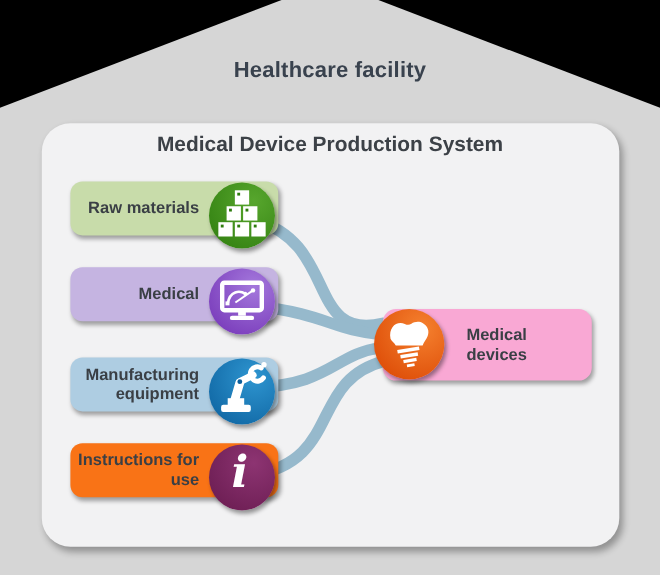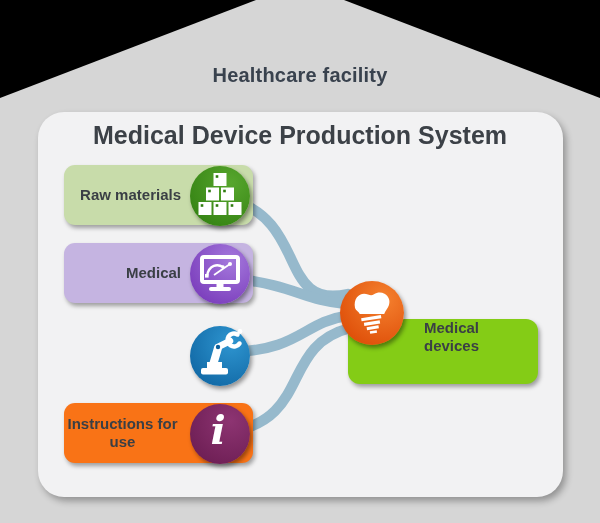--- a/index.html
+++ b/index.html
@@ -9,7 +9,7 @@
   }
   .house-svg{position:absolute;left:0;top:0;z-index:0;}
   .hf-title{
-    position:absolute;left:0;top:64px;width:600px;text-align:center;
+    position:absolute;left:0;top:53px;width:600px;text-align:center;
     font-size:20px;font-weight:bold;color:#39424e;z-index:1;letter-spacing:.2px;
   }
   .panel{

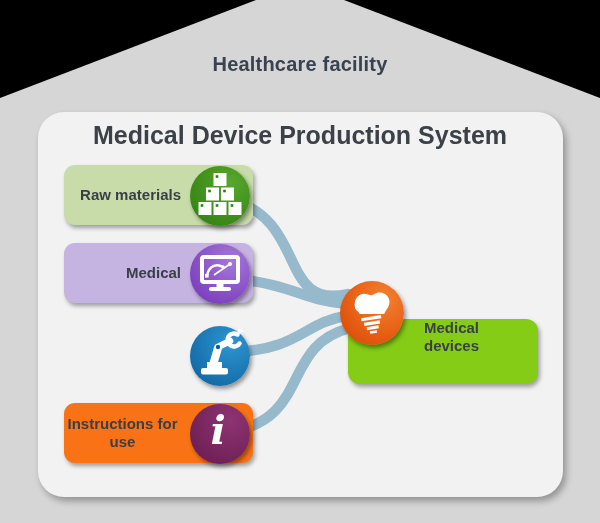--- a/index.html
+++ b/index.html
@@ -19,7 +19,7 @@
   }
   .panel-title{
     position:absolute;left:0;top:121px;width:600px;text-align:center;
-    font-size:25px;font-weight:bold;color:#3c4147;z-index:2;
+    font-size:19px;font-weight:bold;color:#3c4147;z-index:2;
   }
   .connectors{position:absolute;left:0;top:0;z-index:2;}
   .connector{fill:none;stroke:#96b9cc;stroke-width:10.5;stroke-linecap:round;}

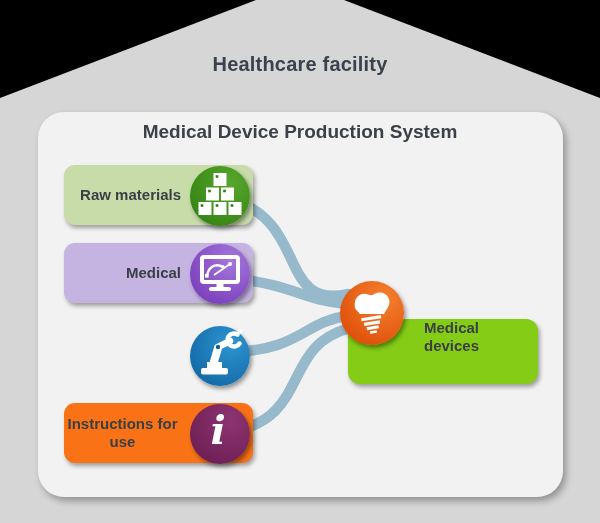--- a/index.html
+++ b/index.html
@@ -24,10 +24,10 @@
   .connectors{position:absolute;left:0;top:0;z-index:2;}
   .connector{fill:none;stroke:#96b9cc;stroke-width:10.5;stroke-linecap:round;}
   .ibox{
-    position:absolute;left:64px;width:189px;height:60px;border-radius:11px;
+    position:absolute;left:64px;width:189px;height:49px;border-radius:11px;
     z-index:3;box-shadow:2px 3px 4px rgba(0,0,0,0.35);
     display:flex;align-items:center;justify-content:flex-end;
-    padding-right:72px;box-sizing:border-box;text-align:center;
+    padding-right:72px;box-sizing:border-box;text-align:right;
     font-size:15px;font-weight:bold;color:#3a3f45;line-height:18px;
   }
   .ibox1{top:165px;background:#c8dcaa;}

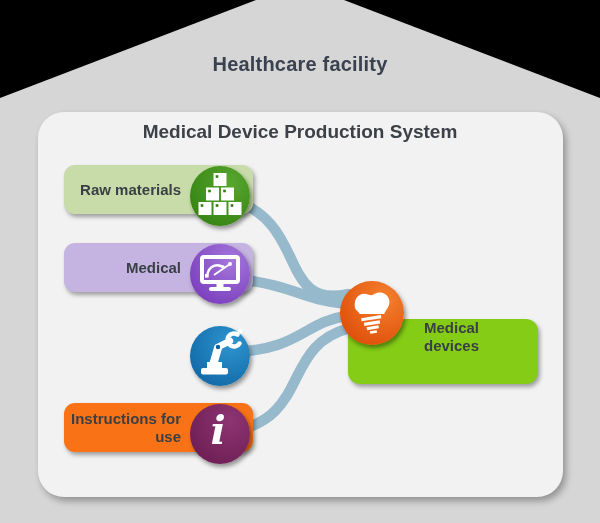--- a/index.html
+++ b/index.html
@@ -36,9 +36,9 @@
   .ibox4{top:403px;background:#f97316;}
   .obox{
     position:absolute;left:348px;top:281px;width:190px;height:65px;border-radius:12px;
-    background:#84cc16;z-index:3;box-shadow:2px 3px 4px rgba(0,0,0,0.35);
-    display:flex;padding-left:76px;box-sizing:border-box;
-    font-size:15px;font-weight:bold;color:#3a3f45;line-height:18px;text-align:left;margin-top:38px;
+    background:#f9a8d4;z-index:3;box-shadow:2px 3px 4px rgba(0,0,0,0.35);
+    display:flex;align-items:center;padding-left:76px;box-sizing:border-box;
+    font-size:15px;font-weight:bold;color:#3a3f45;line-height:18px;text-align:left;
   }
   .circ{
     position:absolute;border-radius:50%;z-index:4;

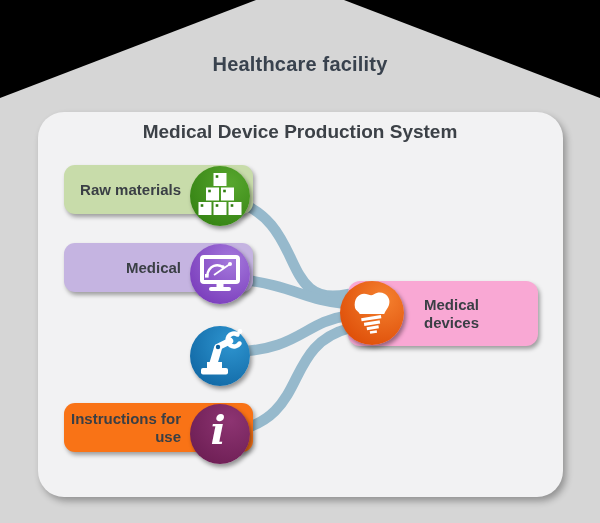--- a/index.html
+++ b/index.html
@@ -85,6 +85,9 @@
   <div class="ibox ibox2">
     <span>Medical</span>
   </div>
+  <div class="ibox ibox3">
+    <span>Manufacturing equipment</span>
+  </div>
   <div class="ibox ibox4">
     <span>Instructions for use</span>
   </div>

